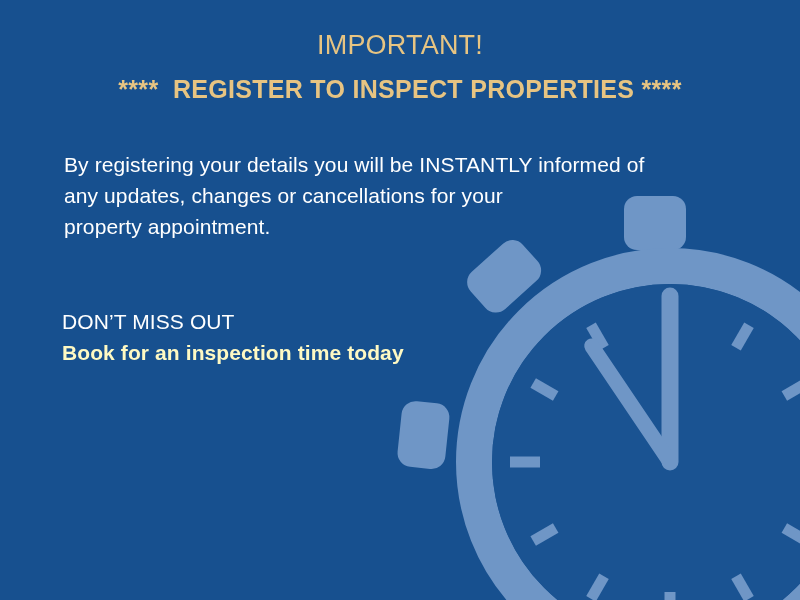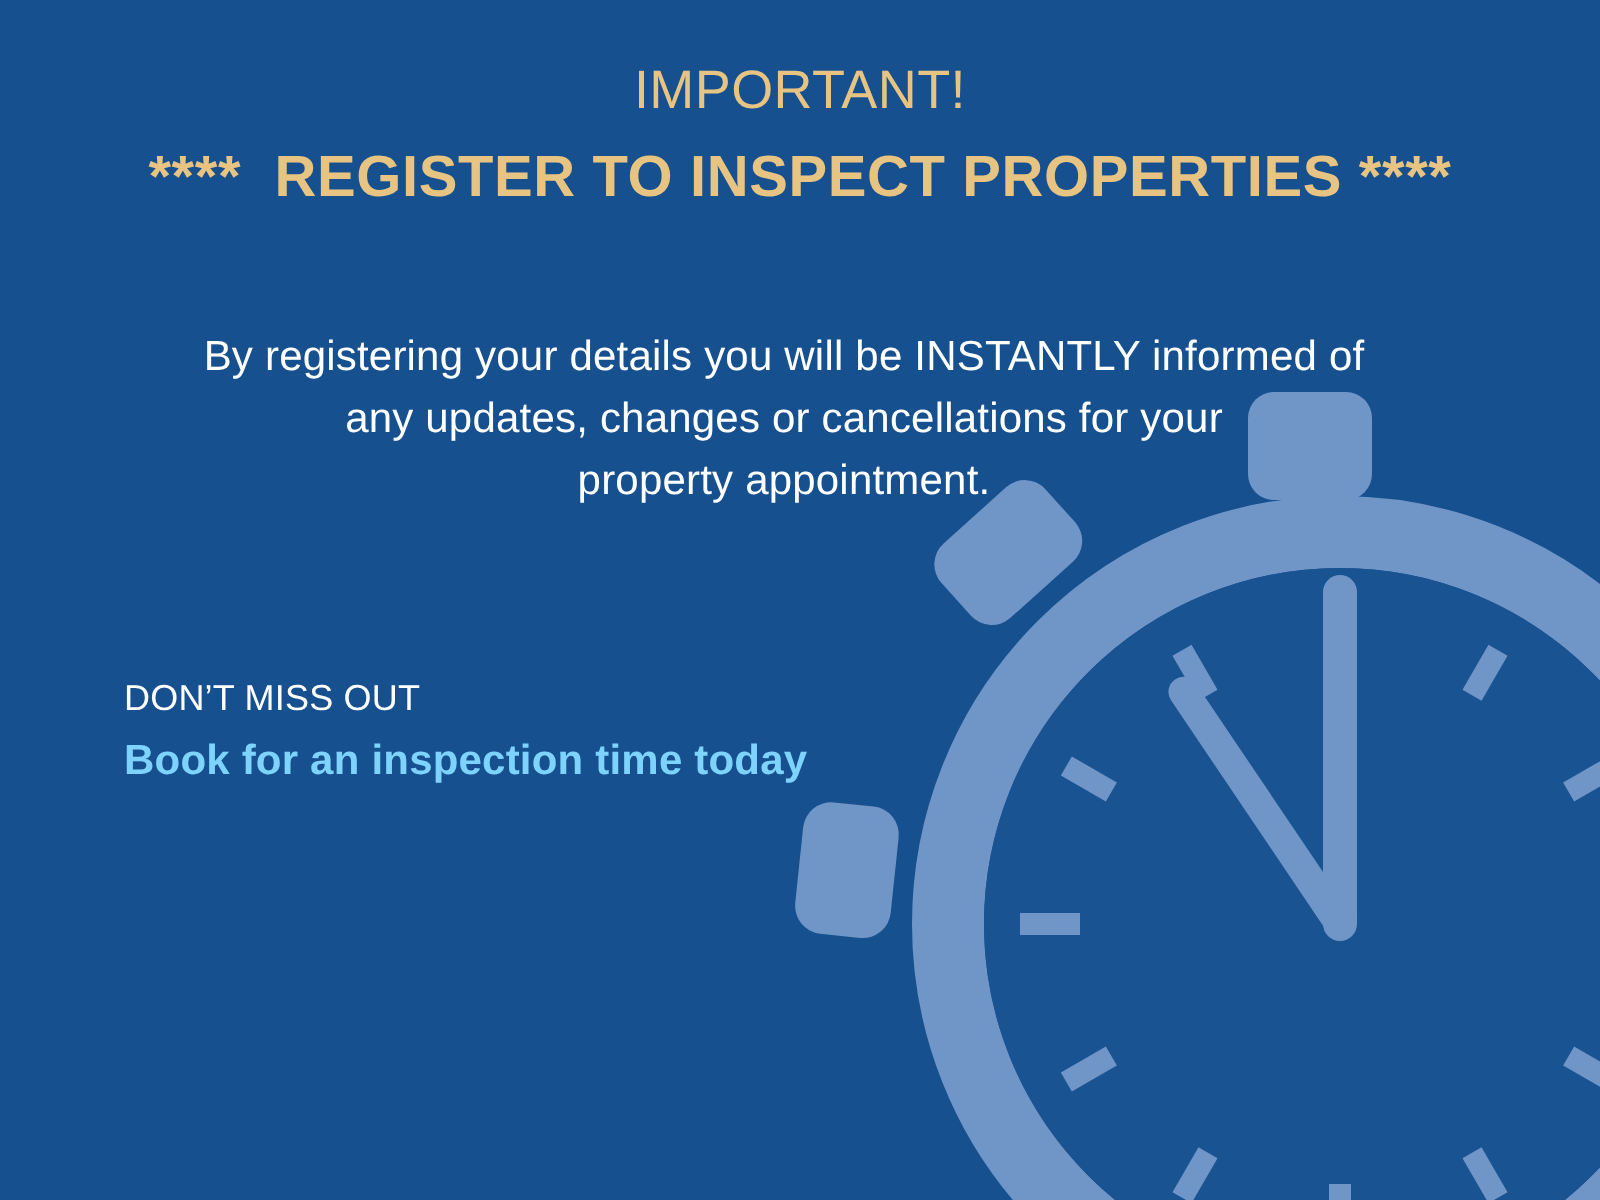--- a/index.html
+++ b/index.html
@@ -52,7 +52,7 @@
   }
   .heading-2 {
     color: #e7c482;
-    font-size: 29px;
+    font-size: 25px;
     font-weight: bold;
     letter-spacing: 0.3px;
     line-height: 34px;

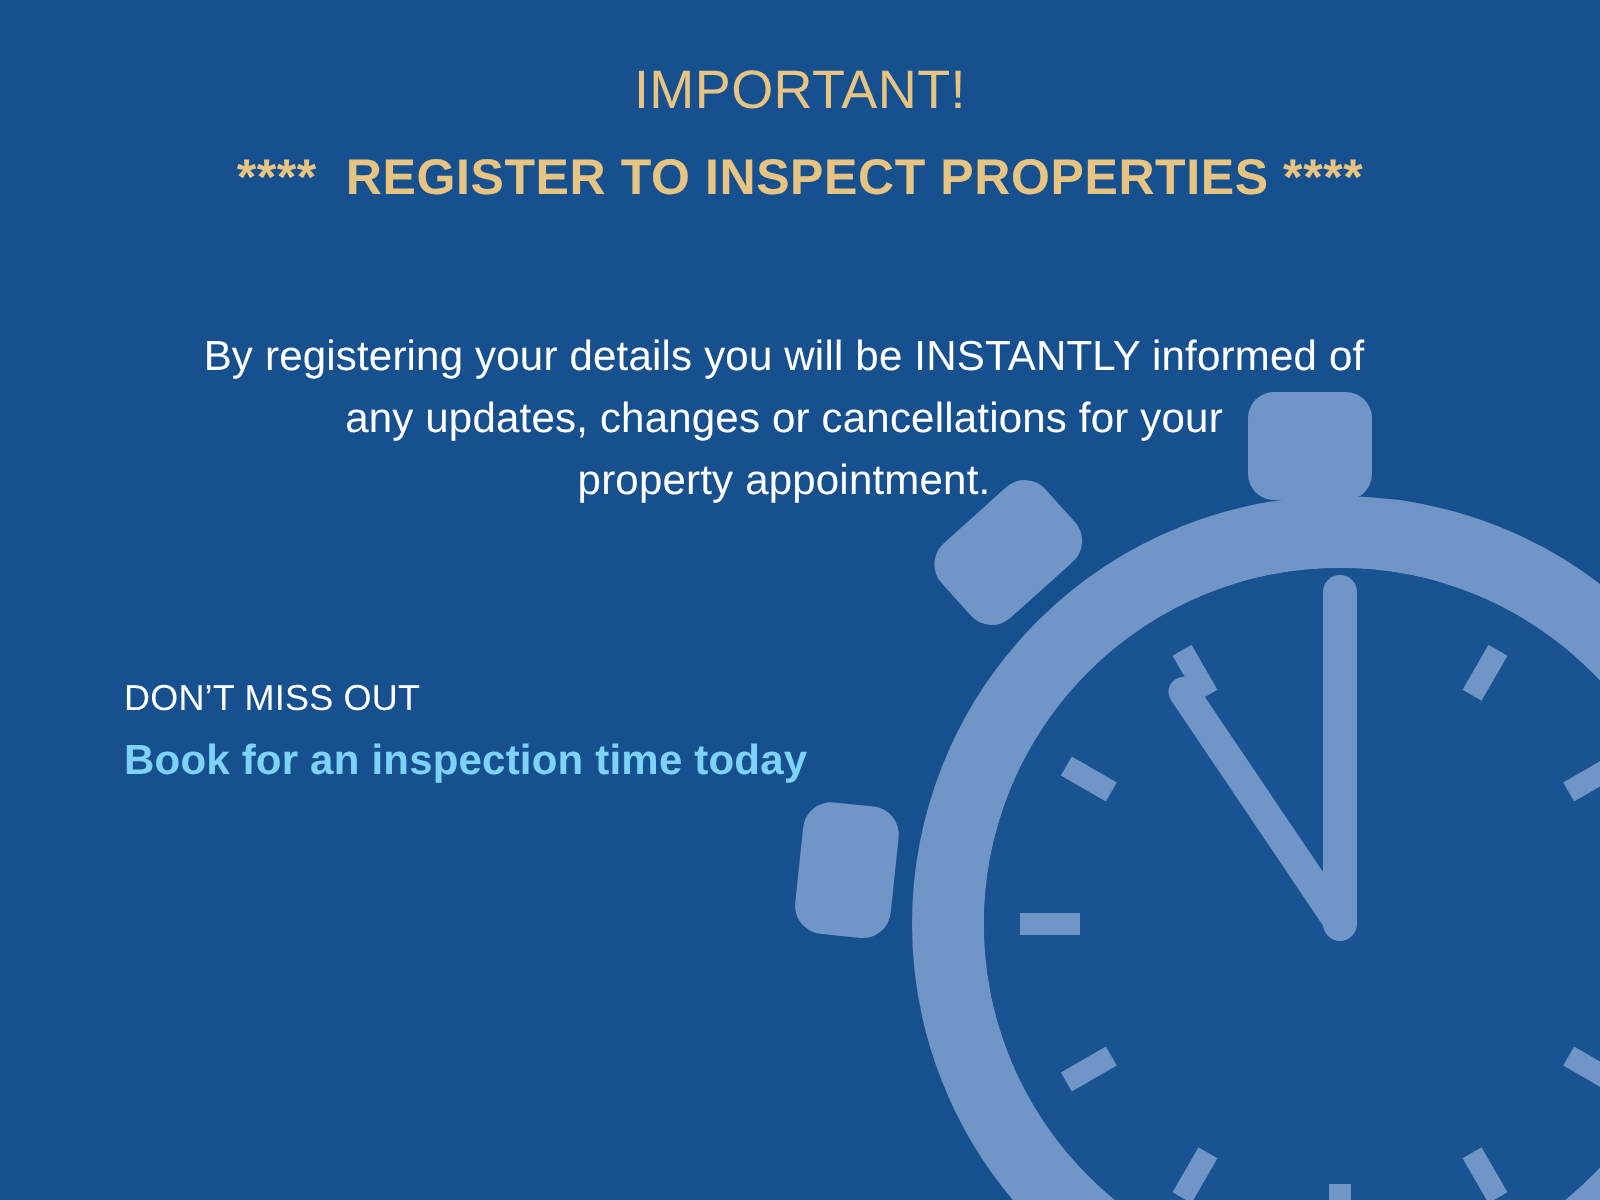--- a/index.html
+++ b/index.html
@@ -67,14 +67,13 @@
     width: 660px;
   }
   .para {
-    margin: 16px;
+    margin: 2px;
     color: #ffffff;
     font-size: 21px;
     font-weight: 400;
     line-height: 31px;
     letter-spacing: 0.1px;
     white-space: pre-line;
-    text-align: center;
   }
   .para-gap { height: 31px; }
 

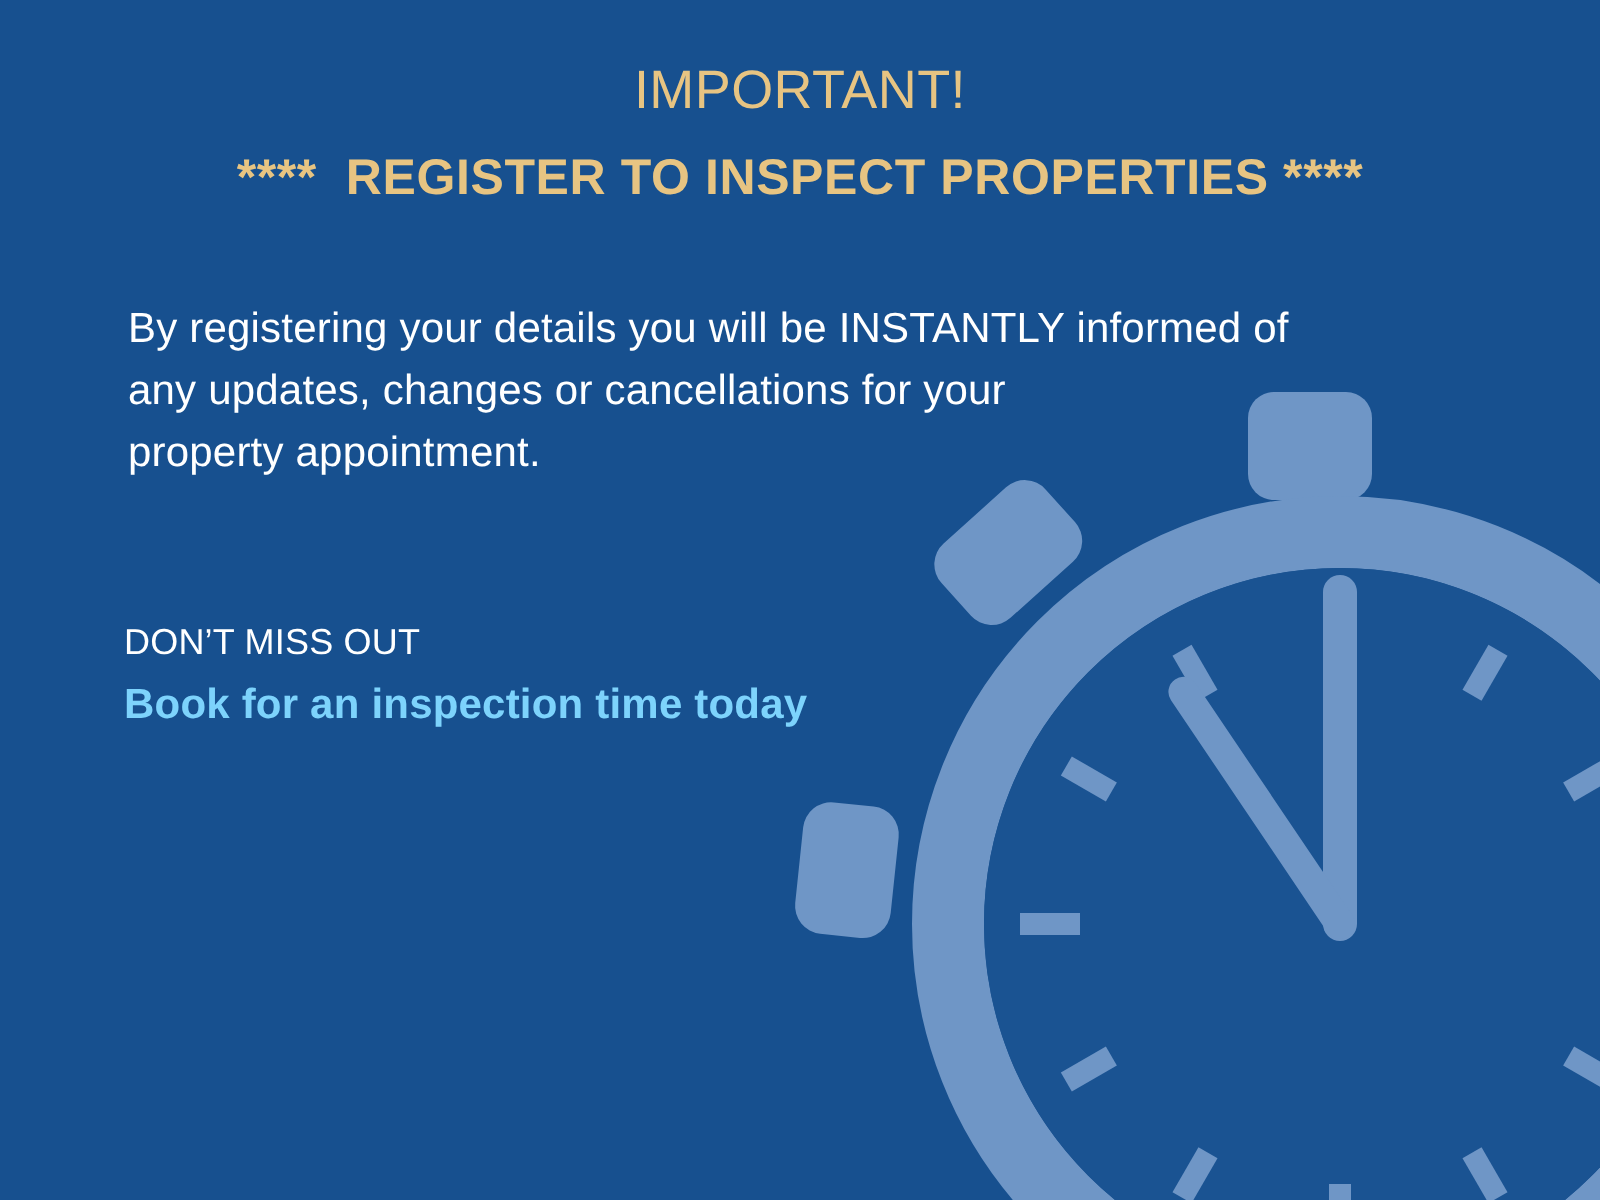--- a/index.html
+++ b/index.html
@@ -80,7 +80,7 @@
   .cta-line-white {
     margin: 0;
     color: #ffffff;
-    font-size: 18px;
+    font-size: 21px;
     font-weight: 400;
     line-height: 31px;
     letter-spacing: 0.1px;

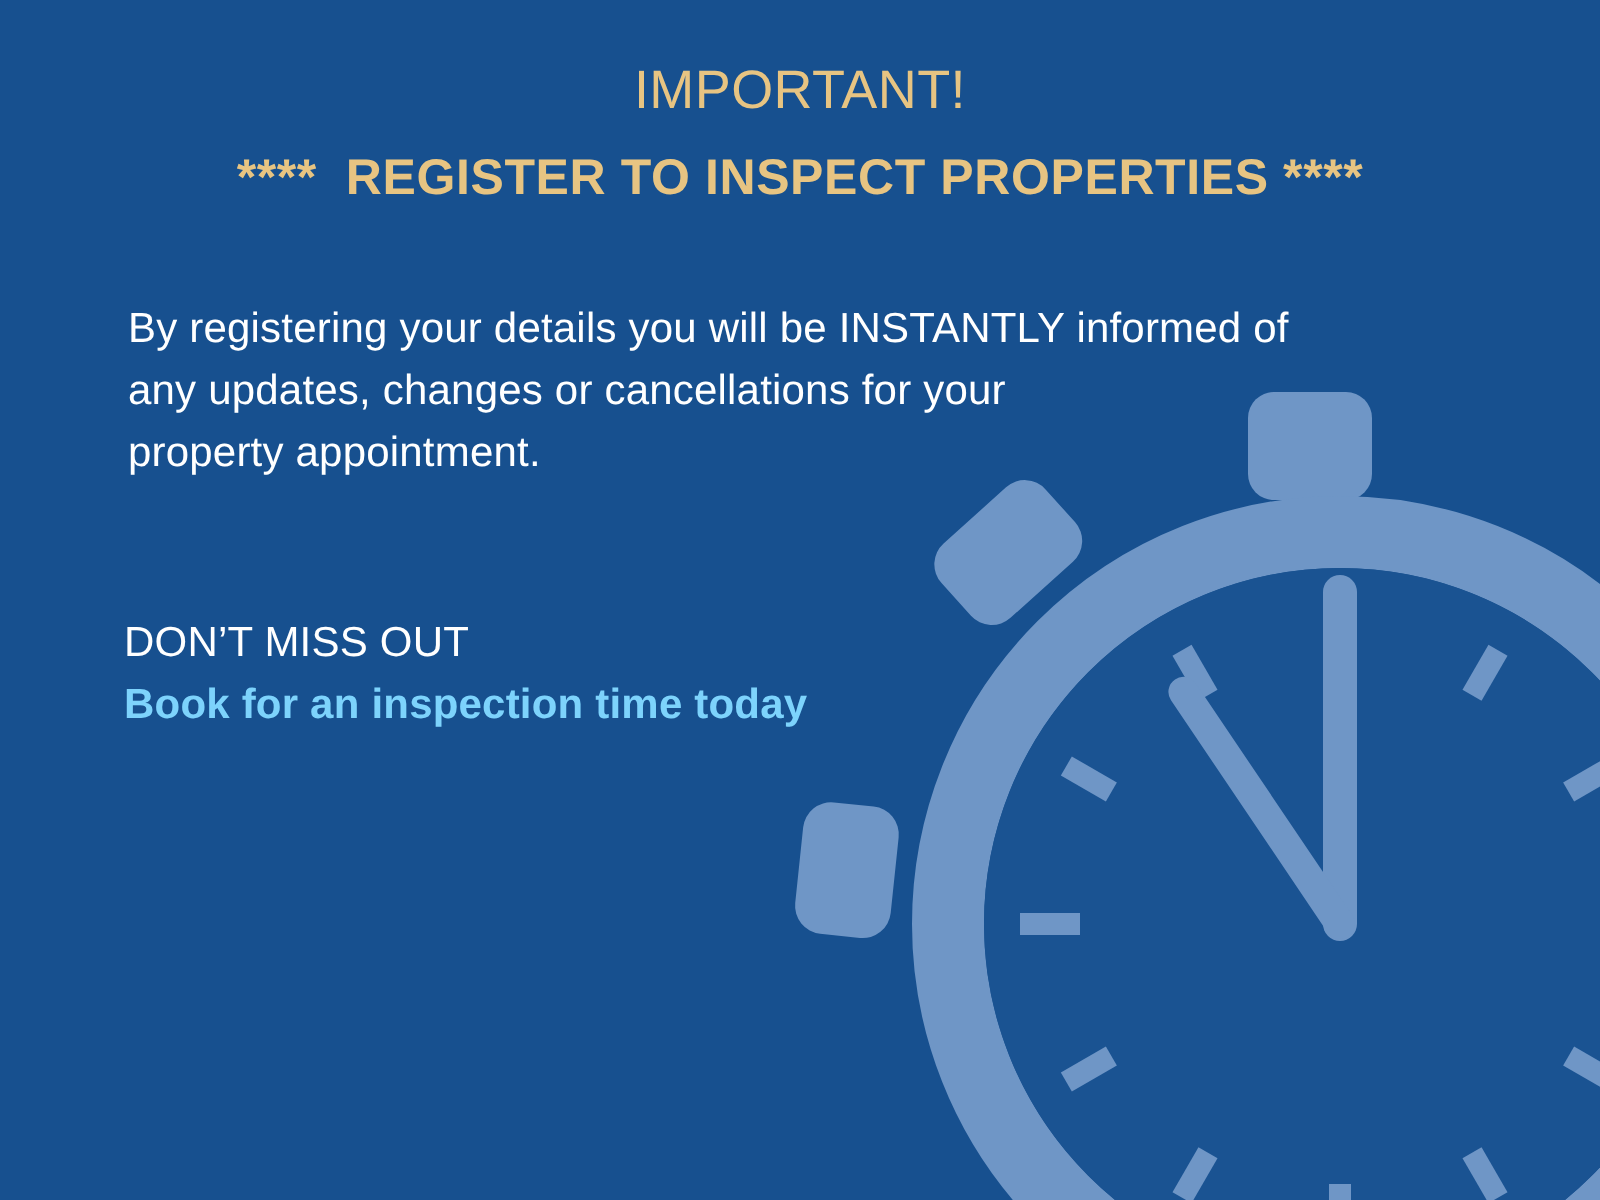--- a/index.html
+++ b/index.html
@@ -87,7 +87,7 @@
   }
   .cta-line-gold {
     margin: 0;
-    color: #7dd3fc;
+    color: #fef9c3;
     font-size: 21px;
     font-weight: bold;
     line-height: 31px;

